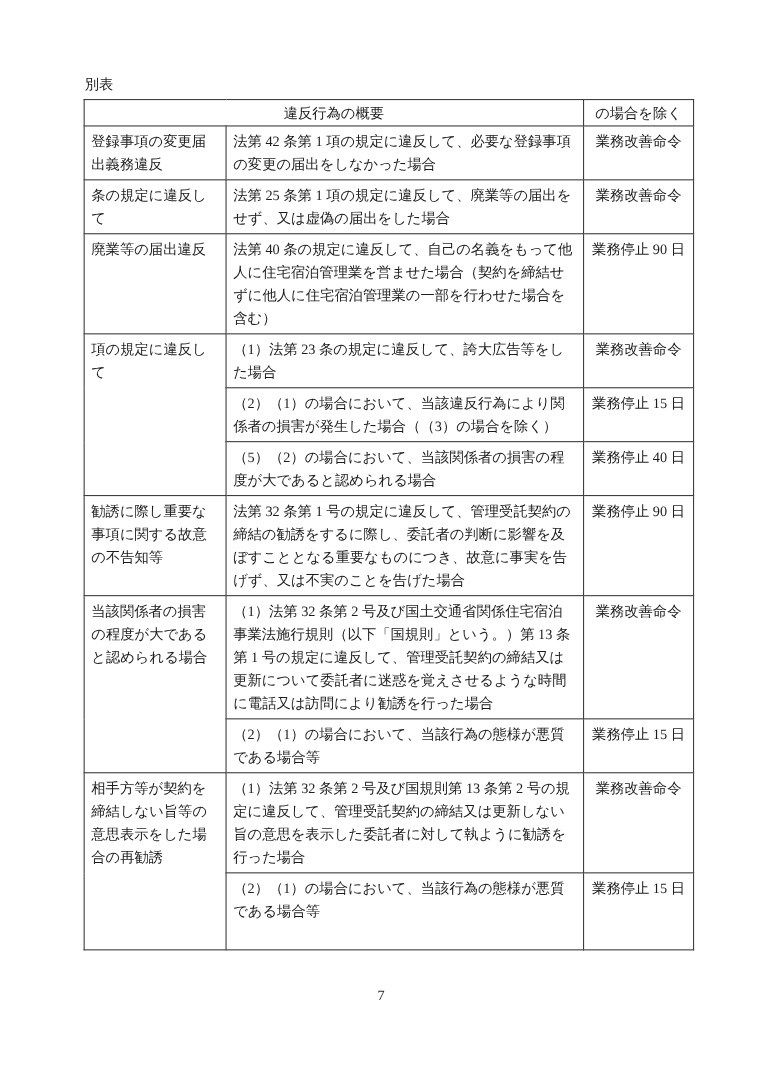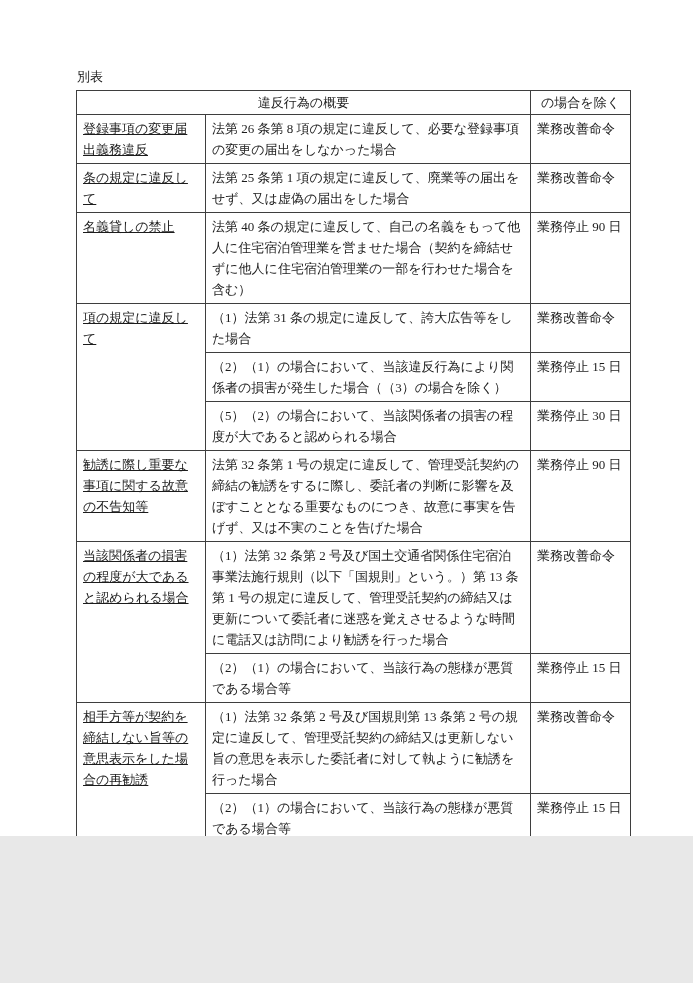--- a/index.html
+++ b/index.html
@@ -6,7 +6,7 @@
   .page {
     position: relative;
     width: 693px;
-    height: 836px;
+    height: 983px;
     margin: 0 auto;
     background: #ffffff;
     color: #1c1c1c;

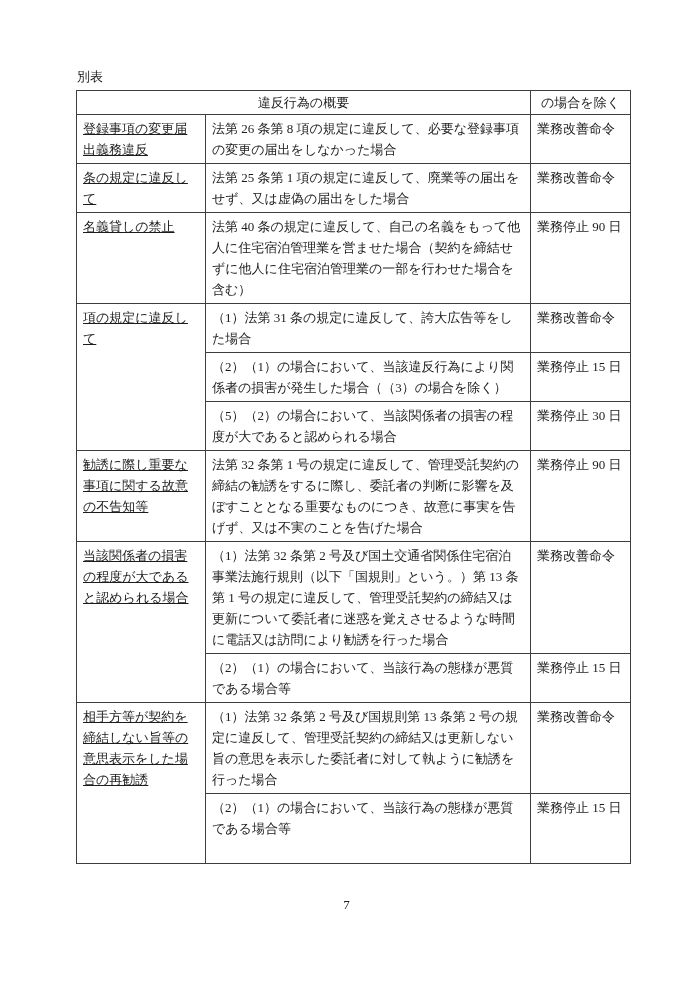--- a/index.html
+++ b/index.html
@@ -45,7 +45,7 @@
     text-align: center;
     padding: 1px 6px;
   }
-  td.cat  { text-align: left; text-decoration: underline; }
+  td.cat  { text-align: left; }
   td.desc { text-align: left; }
   td.disp { text-align: left; }
   tr.pad-bottom td { padding-bottom: 24px; }

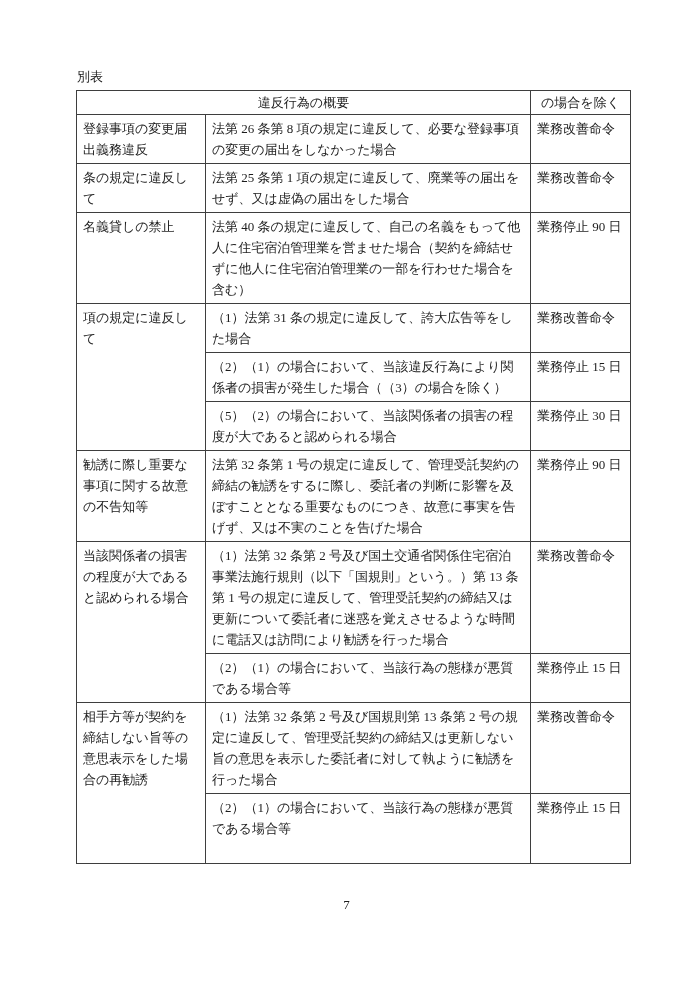--- a/index.html
+++ b/index.html
@@ -80,7 +80,7 @@
     <tbody>
       <tr>
         <td class="cat">登録事項の変更届出義務違反</td>
-        <td class="desc">法第 26 条第 8 項の規定に違反して、必要な登録事項の変更の届出をしなかった場合</td>
+        <td class="desc">法第 42 条第 1 項の規定に違反して、必要な登録事項の変更の届出をしなかった場合</td>
         <td class="disp">業務改善命令</td>
       </tr>
       <tr>

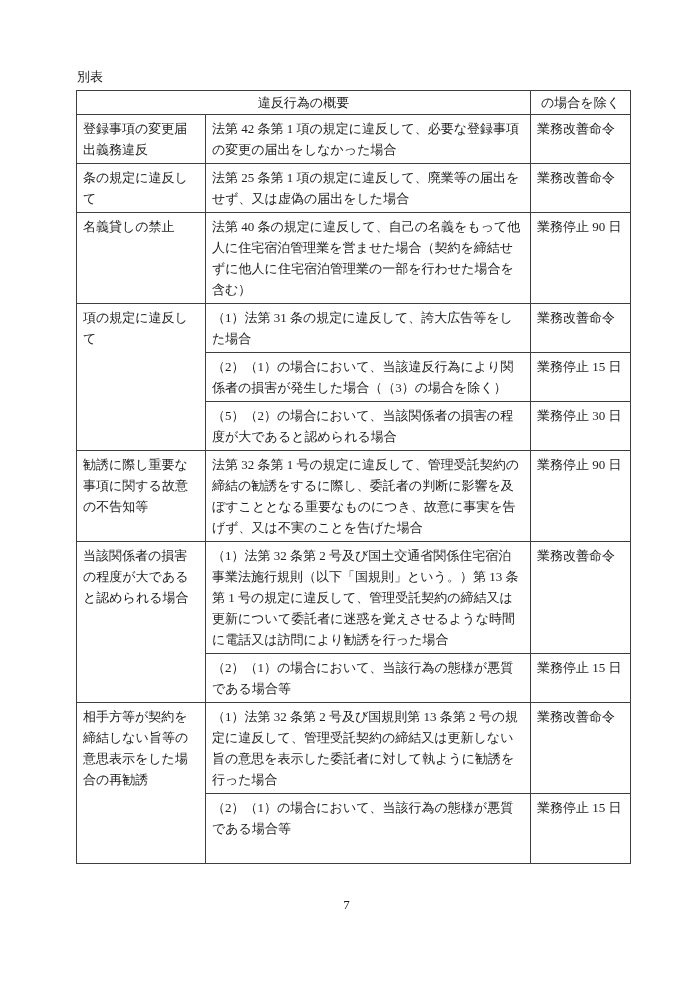--- a/index.html
+++ b/index.html
@@ -47,7 +47,7 @@
   }
   td.cat  { text-align: left; }
   td.desc { text-align: left; }
-  td.disp { text-align: left; }
+  td.disp { text-align: center; }
   tr.pad-bottom td { padding-bottom: 24px; }
   .page-number {
     position: absolute;

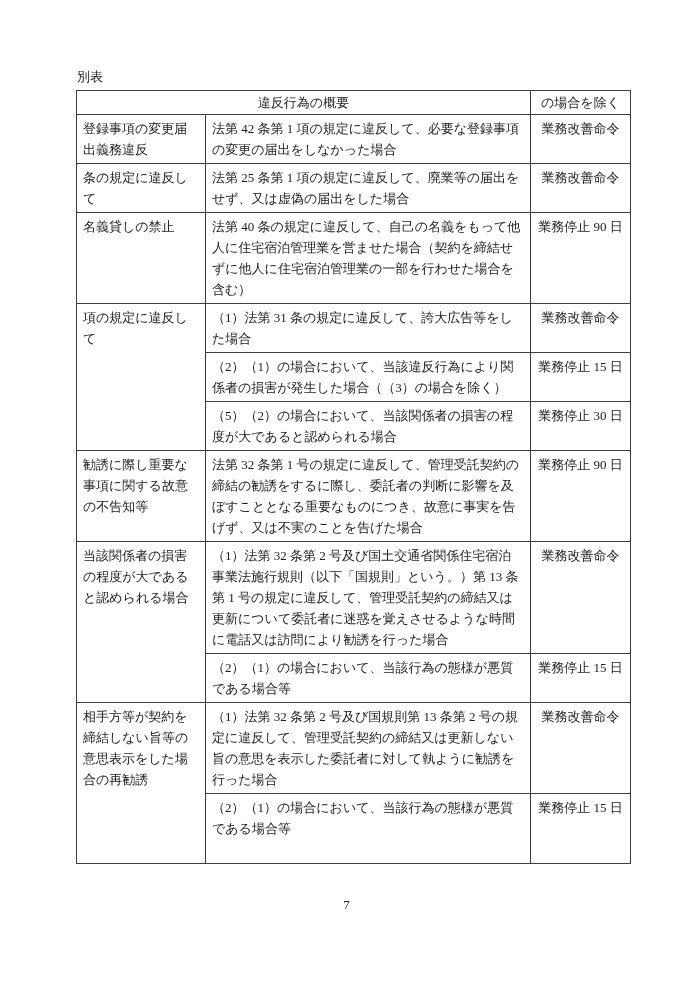--- a/index.html
+++ b/index.html
@@ -89,7 +89,7 @@
         <td class="disp">業務改善命令</td>
       </tr>
       <tr>
-        <td class="cat">名義貸しの禁止</td>
+        <td class="cat">廃業等の届出違反</td>
         <td class="desc">法第 40 条の規定に違反して、自己の名義をもって他人に住宅宿泊管理業を営ませた場合（契約を締結せずに他人に住宅宿泊管理業の一部を行わせた場合を含む）</td>
         <td class="disp">業務停止 90 日</td>
       </tr>

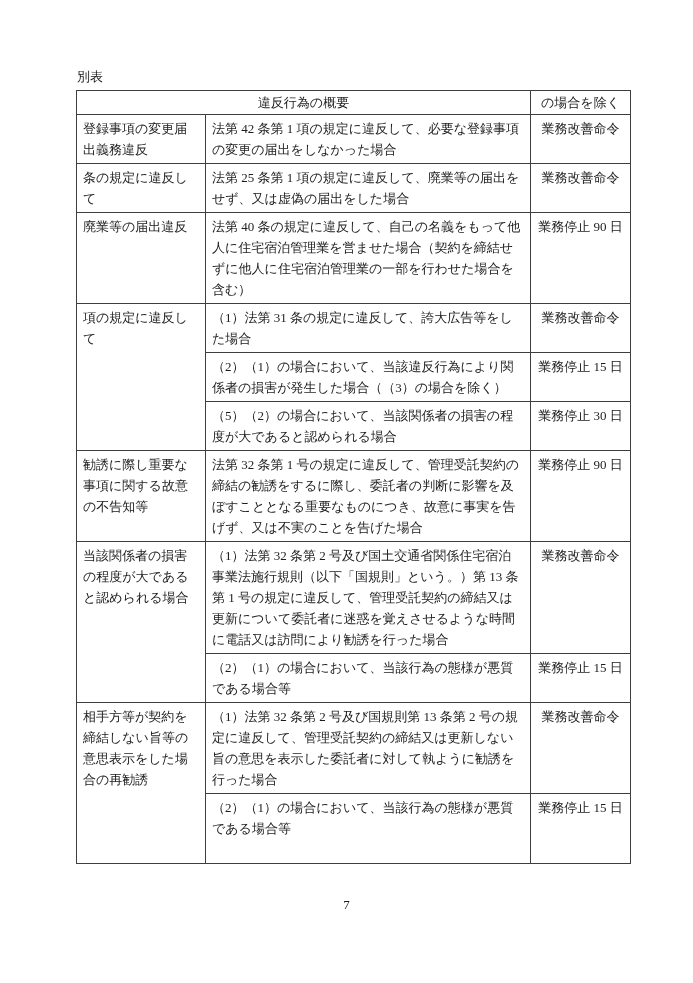--- a/index.html
+++ b/index.html
@@ -95,7 +95,7 @@
       </tr>
       <tr>
         <td class="cat" rowspan="3">項の規定に違反して</td>
-        <td class="desc">（1）法第 31 条の規定に違反して、誇大広告等をした場合</td>
+        <td class="desc">（1）法第 23 条の規定に違反して、誇大広告等をした場合</td>
         <td class="disp">業務改善命令</td>
       </tr>
       <tr>

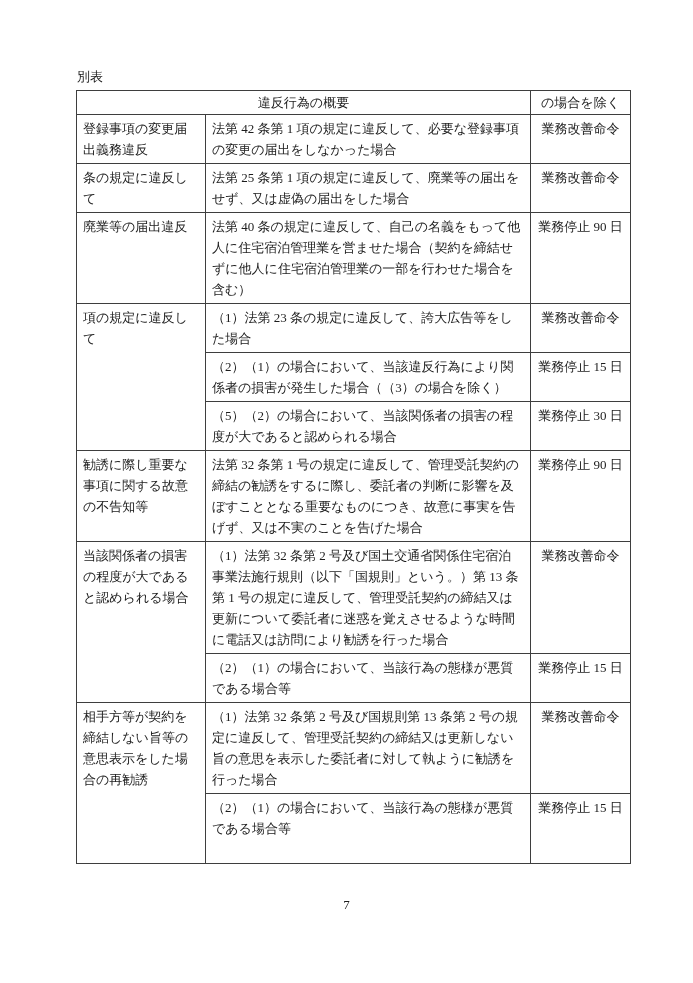--- a/index.html
+++ b/index.html
@@ -104,7 +104,7 @@
       </tr>
       <tr>
         <td class="desc">（5）（2）の場合において、当該関係者の損害の程度が大であると認められる場合</td>
-        <td class="disp">業務停止 30 日</td>
+        <td class="disp">業務停止 40 日</td>
       </tr>
       <tr>
         <td class="cat">勧誘に際し重要な事項に関する故意の不告知等</td>

